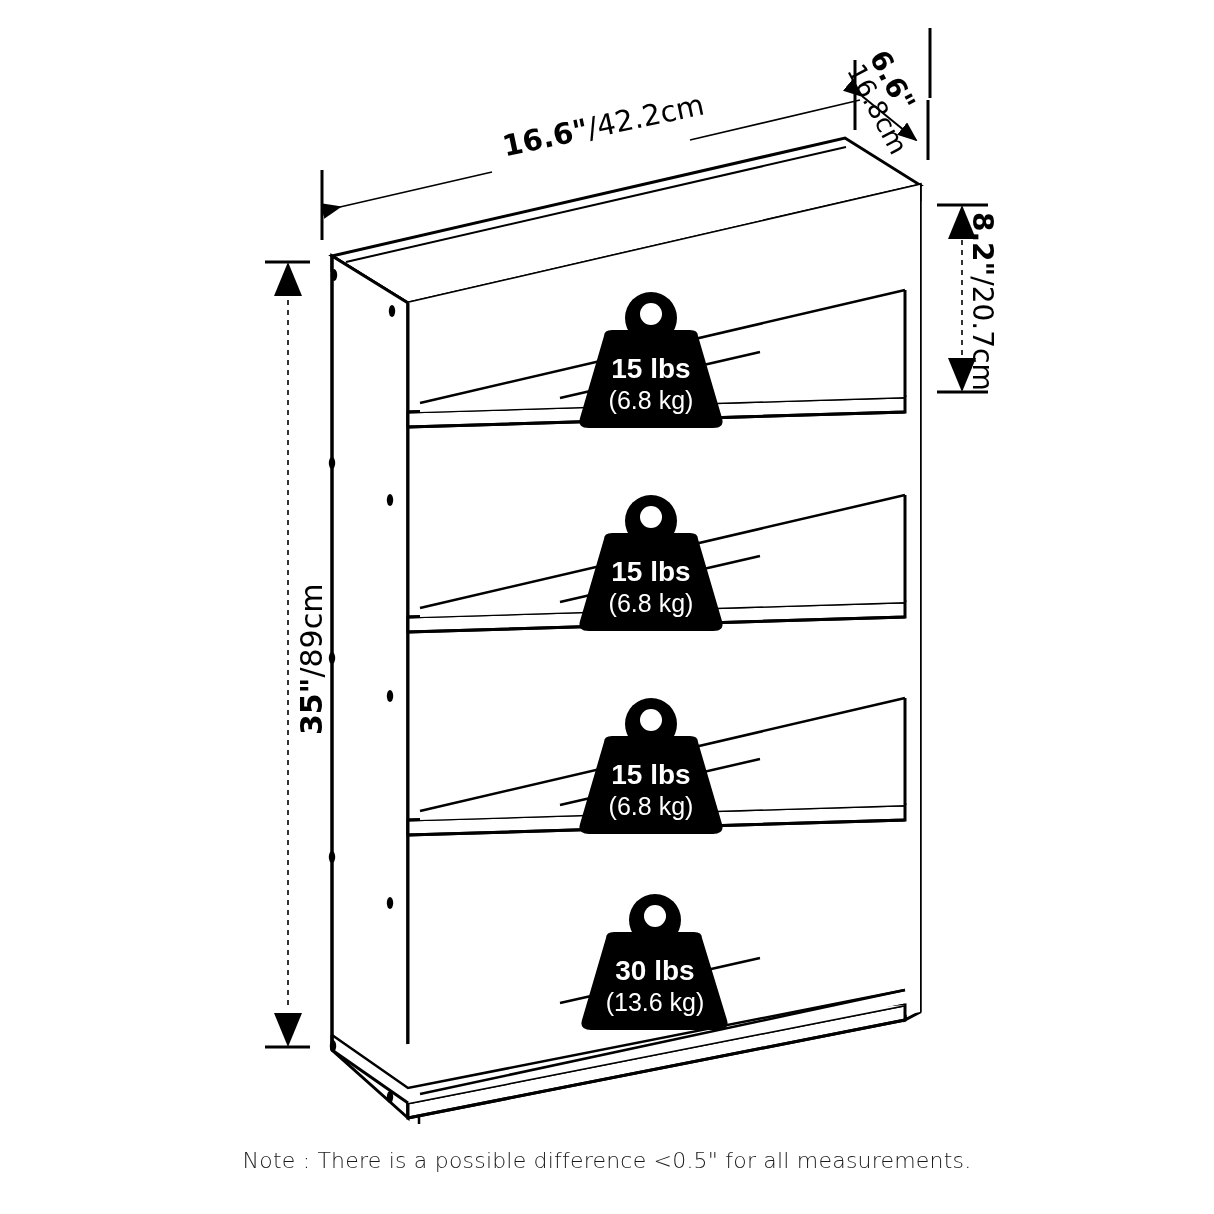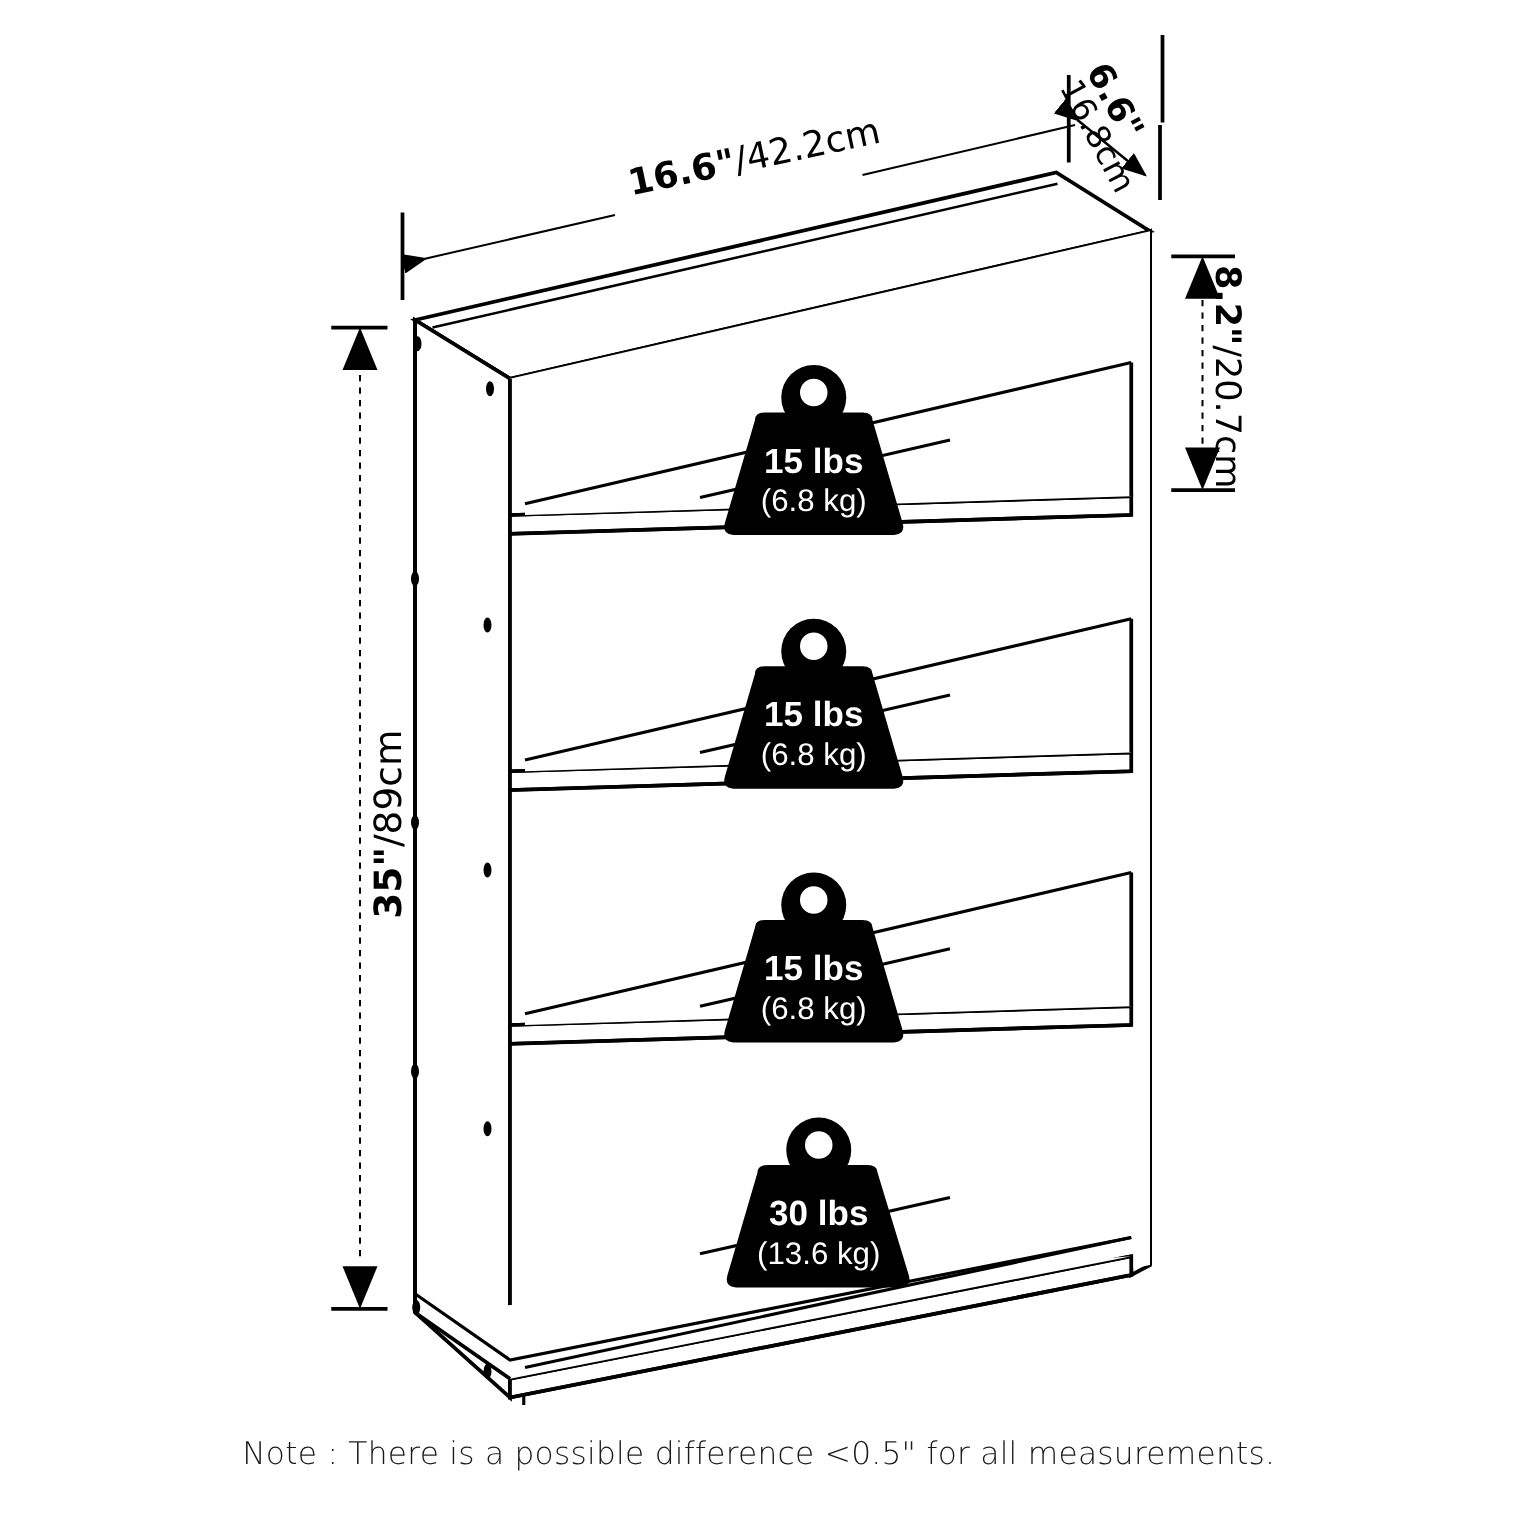--- a/index.html
+++ b/index.html
@@ -33,7 +33,7 @@
     width: 1214px;
     text-align: center;
     font-family: "DejaVu Sans", sans-serif;
-    font-size: 25px;
+    font-size: 22px;
     font-weight: 300;
     letter-spacing: 0.2px;
     color: #1a1a1a;

